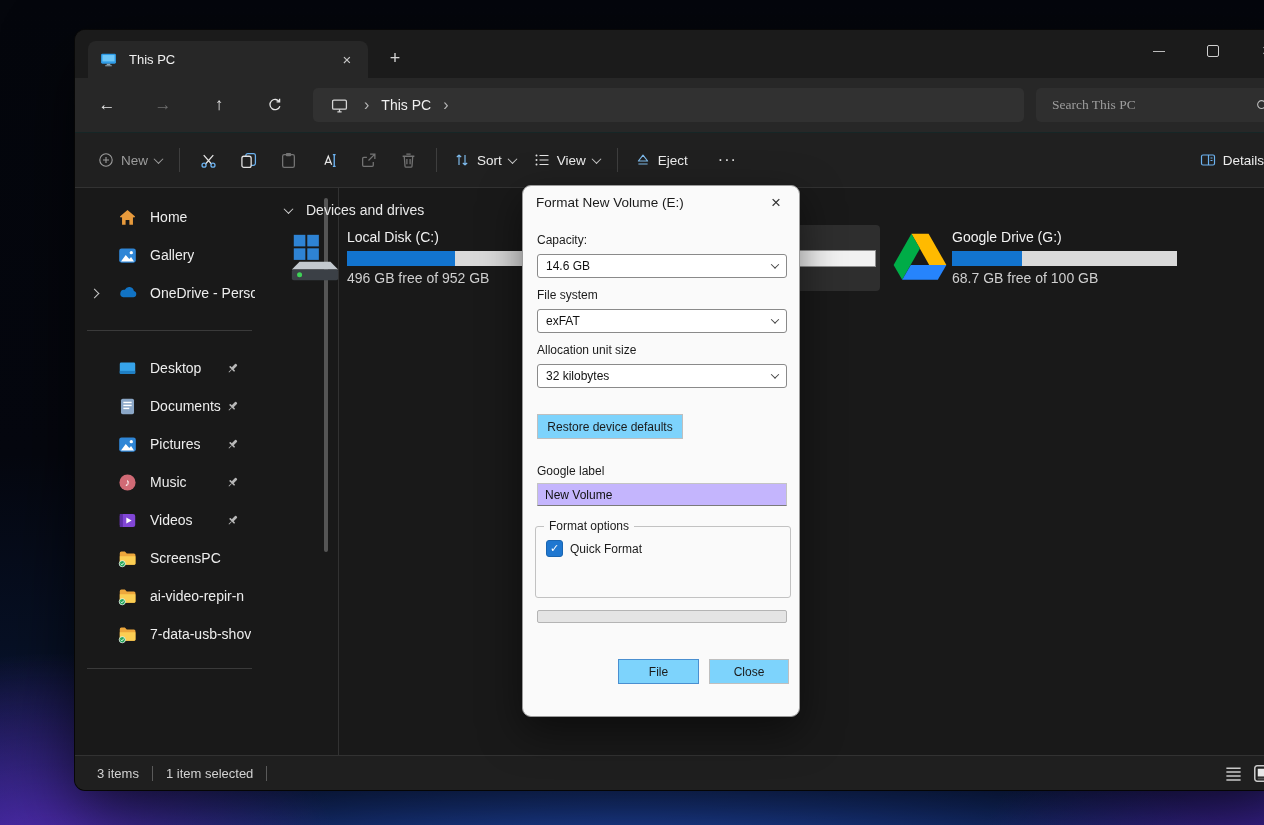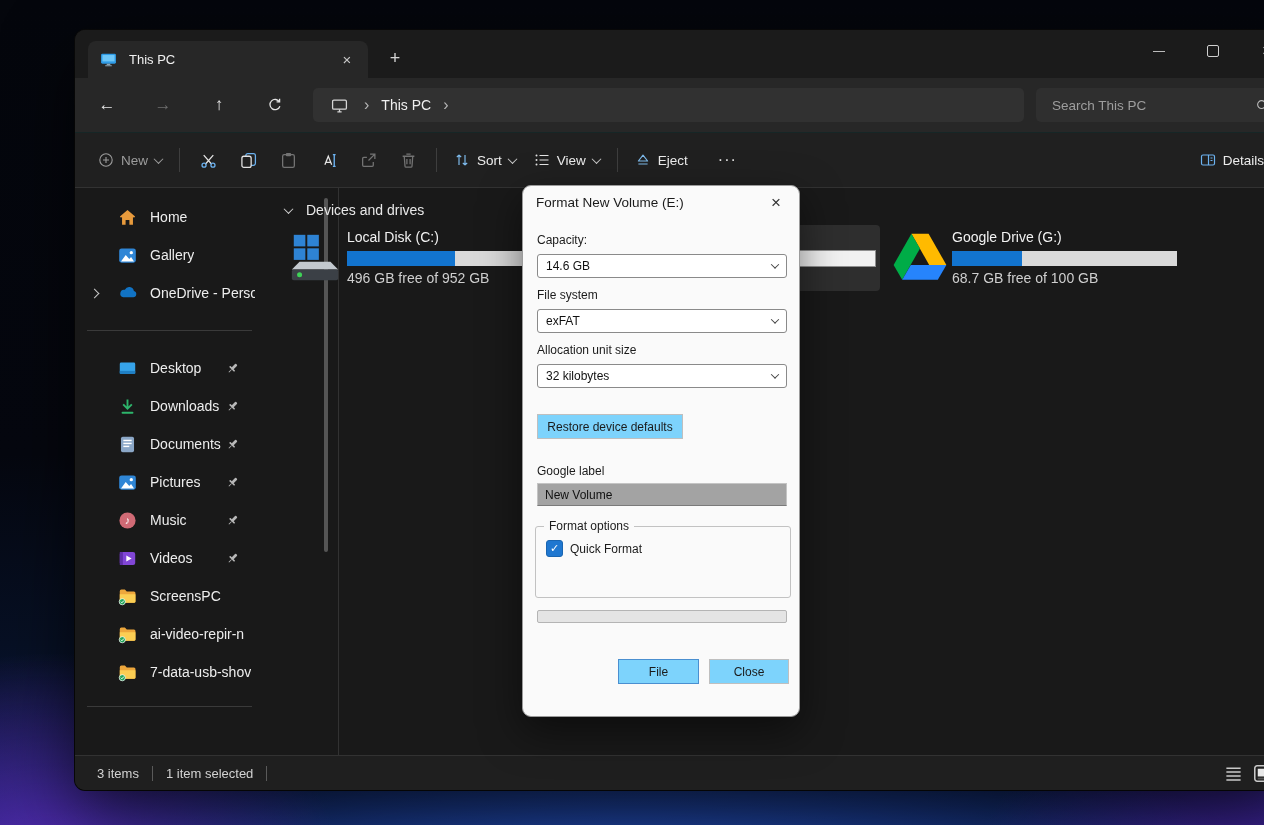--- a/index.html
+++ b/index.html
@@ -40,7 +40,7 @@
   .crumb-chev{color:#b5b5b5;font-size:16px;margin:0 12px;line-height:1}
   .crumb-label{color:#f0f0f0;font-size:14px}
   .searchbox{width:244px;height:34px;background:#2f2f2f;border-radius:5px;display:flex;align-items:center;padding:0 10px 0 14px;box-sizing:border-box}
-  .searchbox input{flex:1;background:transparent;border:none;outline:none;color:#ffffff;font-size:13.5px;font-family:Liberation Sans, sans-serif}
+  .searchbox input{flex:1;background:transparent;border:none;outline:none;color:#ffffff;font-size:13.5px;font-family:Liberation Serif, serif}
   .searchbox input::placeholder{color:#9d9d9d}
   .searchbox svg{width:15px;height:15px;flex:none}
   

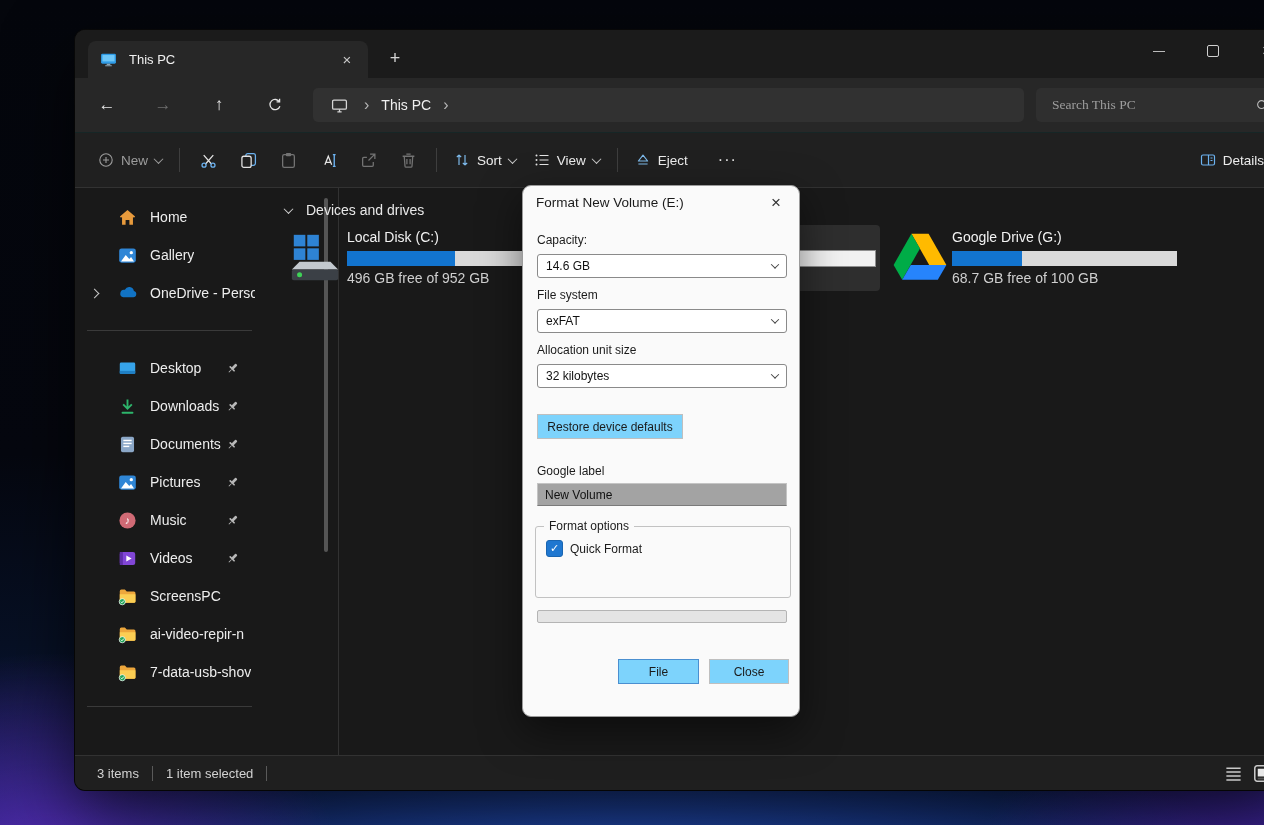--- a/index.html
+++ b/index.html
@@ -284,20 +284,6 @@
       </div>
       <div class="sideitem">
         <svg class="sicon" viewBox="0 0 16 16">
-            <path d="M7.2 2h1.6v6l2.3-2.3 1.1 1.1L8 11 3.8 6.8l1.1-1.1L7.2 8Z" fill="#2db56b"></path>
-            <rect x="3" y="12.5" width="10" height="1.6" rx=".8" fill="#2db56b"></rect>
-          </svg>
-        <span class="slabel">Downloads</span>
-        <svg class="pin" viewBox="0 0 16 16" fill="#b8b8b8">
-            <g transform="rotate(45 8 8)">
-              <rect x="6.6" y="1.8" width="2.8" height="6.5" rx="1"></rect>
-              <rect x="4.2" y="7.6" width="7.6" height="1.8" rx=".9"></rect>
-              <rect x="7.6" y="9.4" width=".9" height="4.2"></rect>
-            </g>
-          </svg>
-      </div>
-      <div class="sideitem">
-        <svg class="sicon" viewBox="0 0 16 16">
             <rect x="2.5" y="1.5" width="11" height="13" rx="1.5" fill="#8ba7c7"></rect>
             <rect x="4.5" y="4" width="7" height="1.2" fill="#fff"></rect>
             <rect x="4.5" y="6.5" width="7" height="1.2" fill="#fff"></rect>

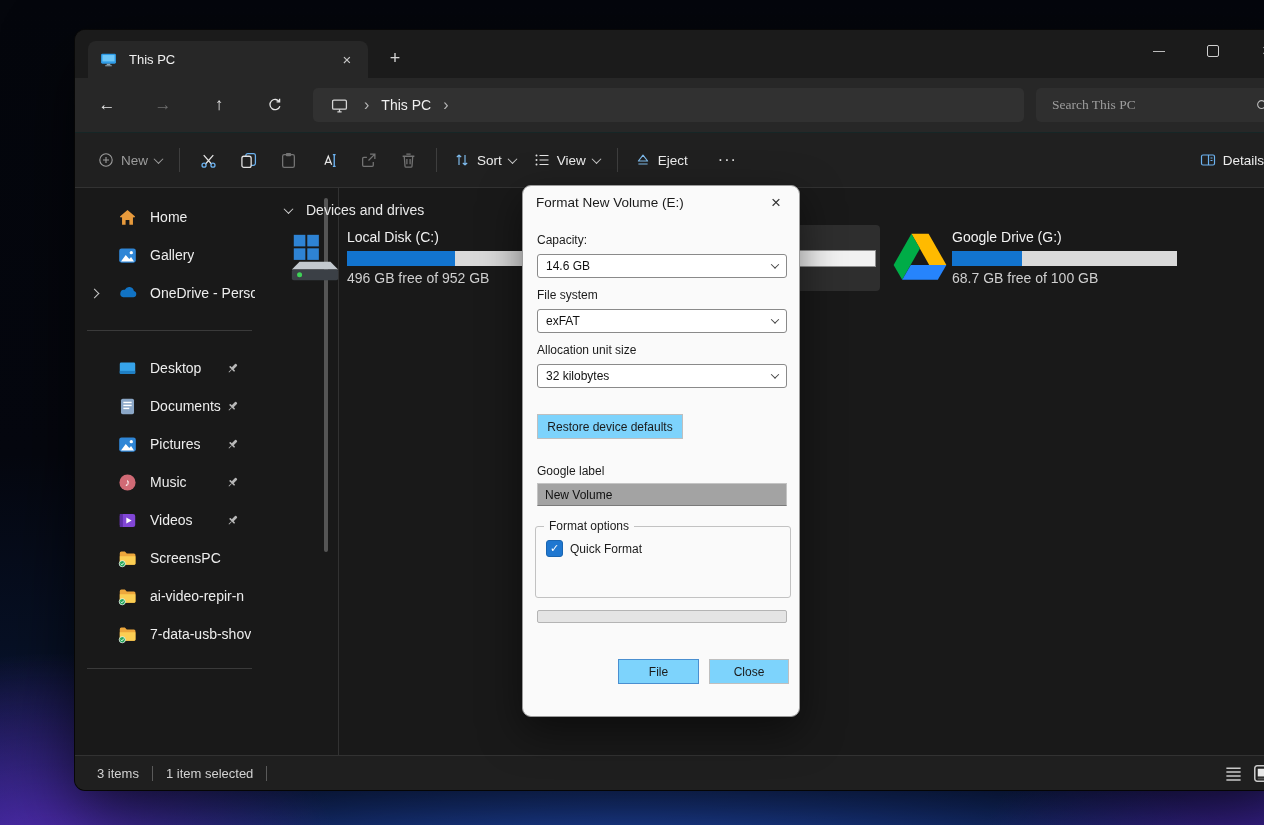--- a/index.html
+++ b/index.html
@@ -97,7 +97,7 @@
   .combo .cd{margin-left:auto;color:#444;width:5px;height:5px}
   .dbtn{position:absolute;background:#7dd3fc;border:1px solid #bfbfbf;border-radius:0;font-size:12px;color:#1b1b1b;
     display:flex;align-items:center;justify-content:center;box-sizing:border-box}
-  .vinput{position:absolute;left:14px;top:297px;width:250px;height:23px;background:#a3a3a3;border:1px solid #c4c4c4;border-bottom:1px solid #7a7a7a;
+  .vinput{position:absolute;left:14px;top:297px;width:250px;height:23px;background:#c4b5fd;border:1px solid #c4c4c4;border-bottom:1px solid #7a7a7a;
     box-sizing:border-box;font-size:12px;color:#111;font-family:inherit;padding:0 7px;outline:none}
   .groupbox{position:absolute;left:12px;top:340px;width:254px;height:70px;border:1px solid #c2c2c2;border-radius:3px}
   .grouplabel{position:absolute;left:8px;top:-8px;background:#fafafa;padding:0 5px;font-size:12px;color:#1b1b1b}

